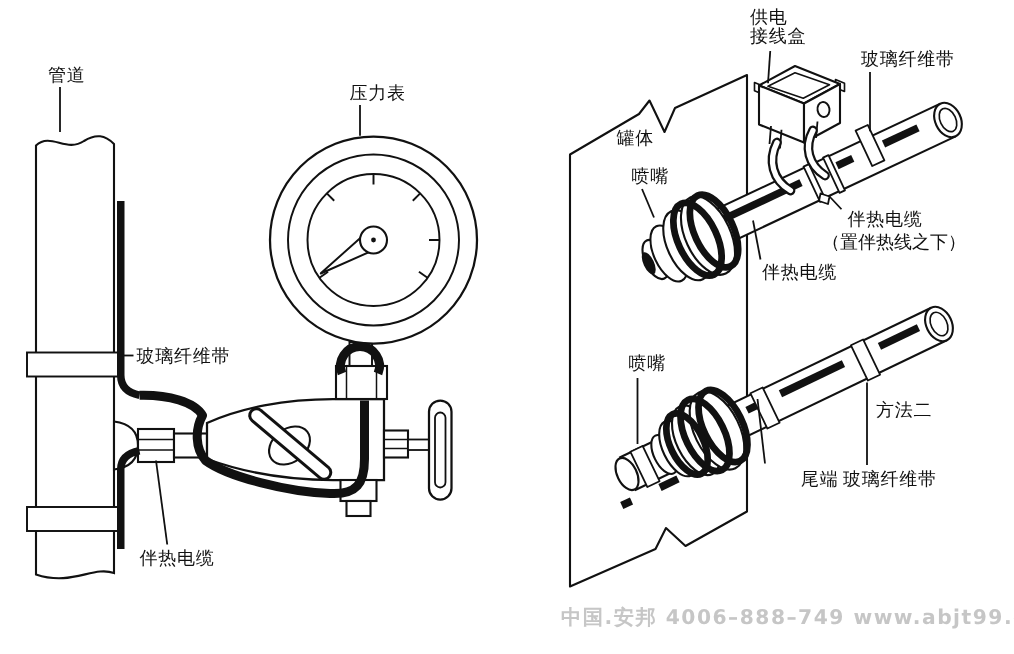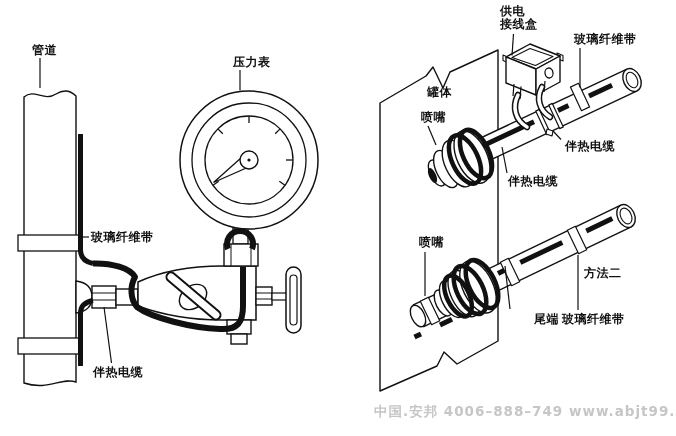--- a/index.html
+++ b/index.html
@@ -9,7 +9,7 @@
   }
   #art{position:absolute;left:0;top:0;}
   .lbl{
-    position:absolute;font-size:12px;font-weight:bold;color:#111;
+    position:absolute;font-size:12px;font-weight:normal;color:#111;
     white-space:nowrap;line-height:13px;letter-spacing:0.5px;
   }
   .lbl.small-gap{letter-spacing:0;}

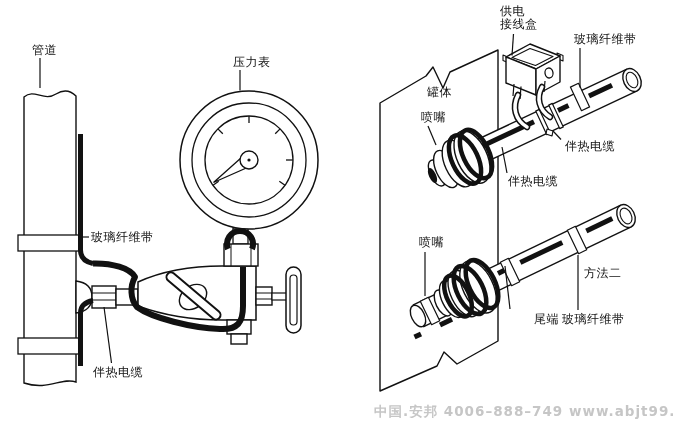--- a/index.html
+++ b/index.html
@@ -216,7 +216,7 @@
   <span>接线盒</span>
 </div>
 <div class="lbl" style="left:574px;top:33px">玻璃纤维带</div>
-<div class="lbl" style="left:427px;top:86px">罐体</div>
+<div class="lbl" style="left:411px;top:86px">罐体</div>
 <div class="lbl" style="left:421px;top:111px">喷嘴</div>
 <div class="lbl" style="left:565px;top:140px">伴热电缆</div>
 <div class="lbl" style="left:508px;top:175px">伴热电缆</div>

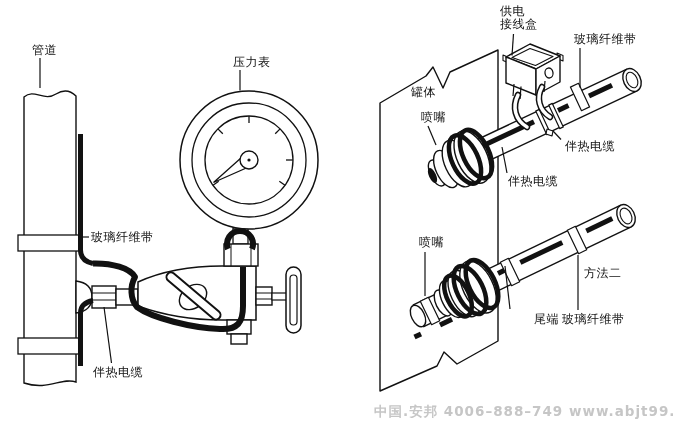--- a/index.html
+++ b/index.html
@@ -219,6 +219,7 @@
 <div class="lbl" style="left:411px;top:86px">罐体</div>
 <div class="lbl" style="left:421px;top:111px">喷嘴</div>
 <div class="lbl" style="left:565px;top:140px">伴热电缆</div>
+<div class="lbl small-gap" style="left:548px;top:155px">（置伴热线之下）</div>
 <div class="lbl" style="left:508px;top:175px">伴热电缆</div>
 <div class="lbl" style="left:419px;top:236px">喷嘴</div>
 <div class="lbl" style="left:584px;top:267px">方法二</div>

